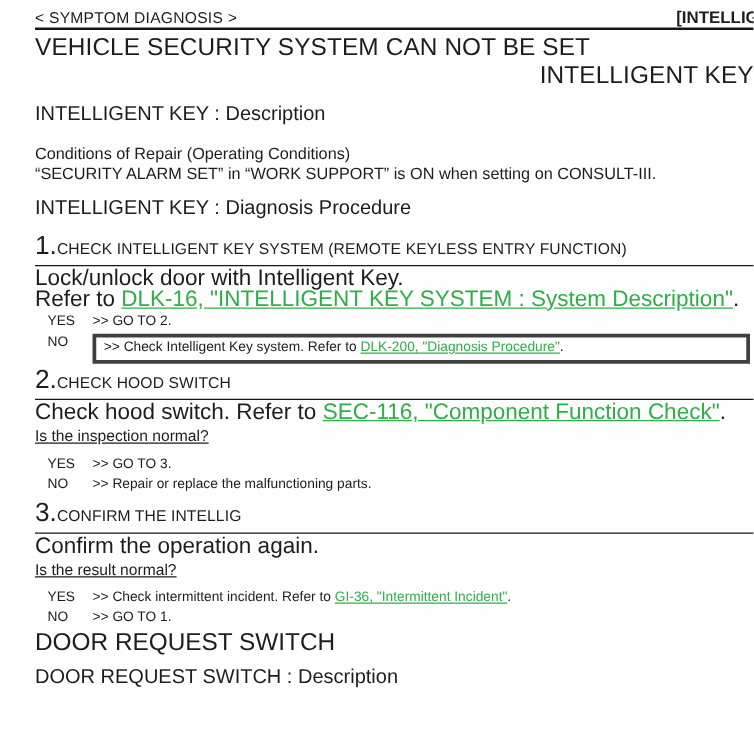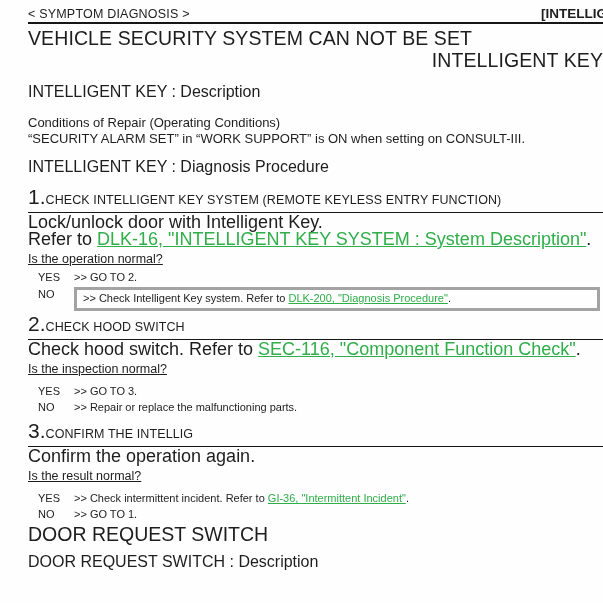--- a/index.html
+++ b/index.html
@@ -93,7 +93,6 @@
     <div class="step-body-line">
       <span>Refer to </span><a class="link">DLK-16, "INTELLIGENT KEY SYSTEM : System Description"</a><span>.</span>
     </div>
-    <div class="question">Is the operation normal?</div>
     <div class="yn-row m3">
       <span class="yn-label">YES</span>
       <span>&gt;&gt; GO TO 2.</span>

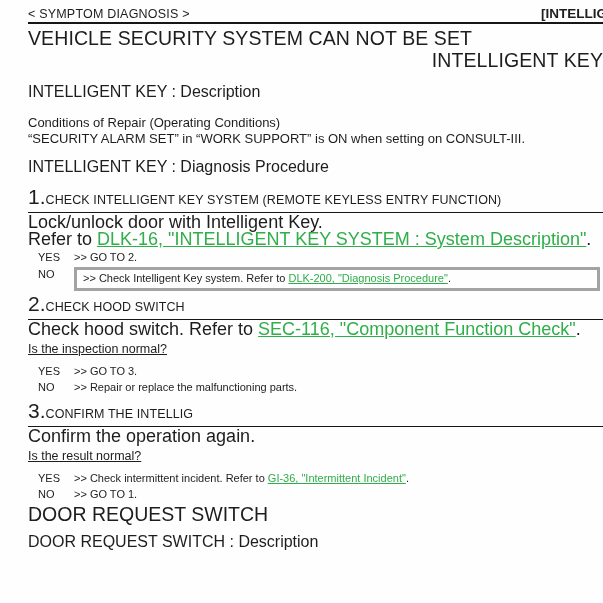--- a/index.html
+++ b/index.html
@@ -51,7 +51,7 @@
 
   .no-box {
     flex:1;
-    border:3px solid #a3a3a3;
+    border:3px solid #404040;
     padding:1px 2px 2px 6px;
     margin-right:3px;
     white-space:nowrap;

